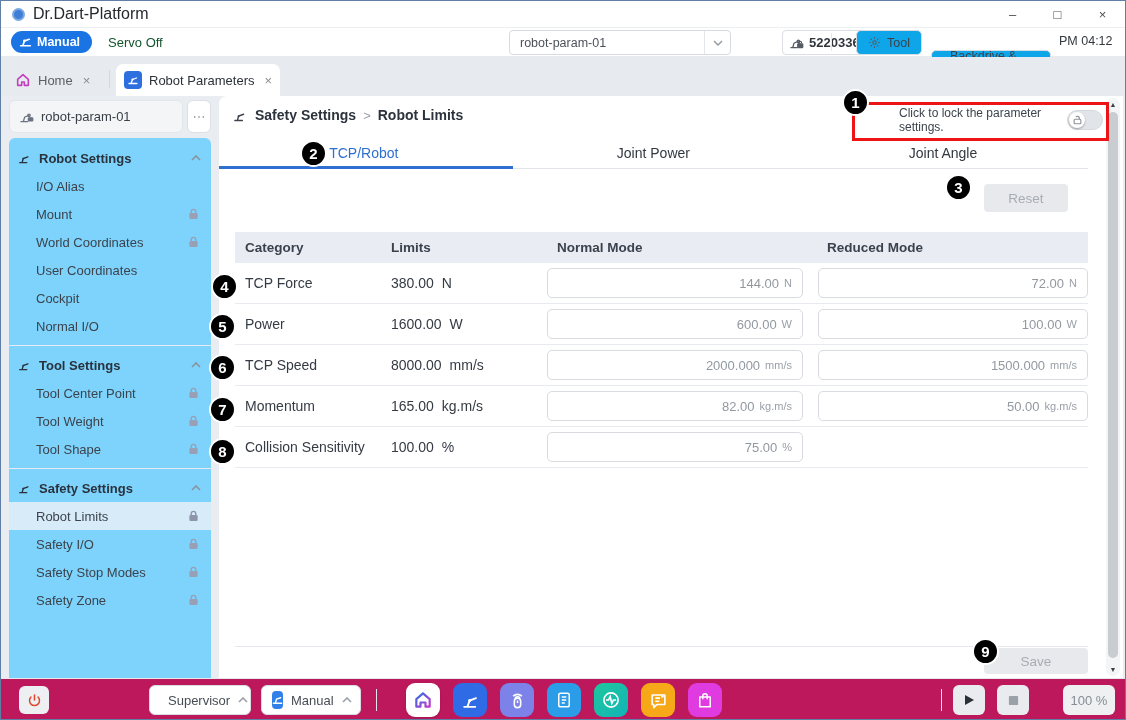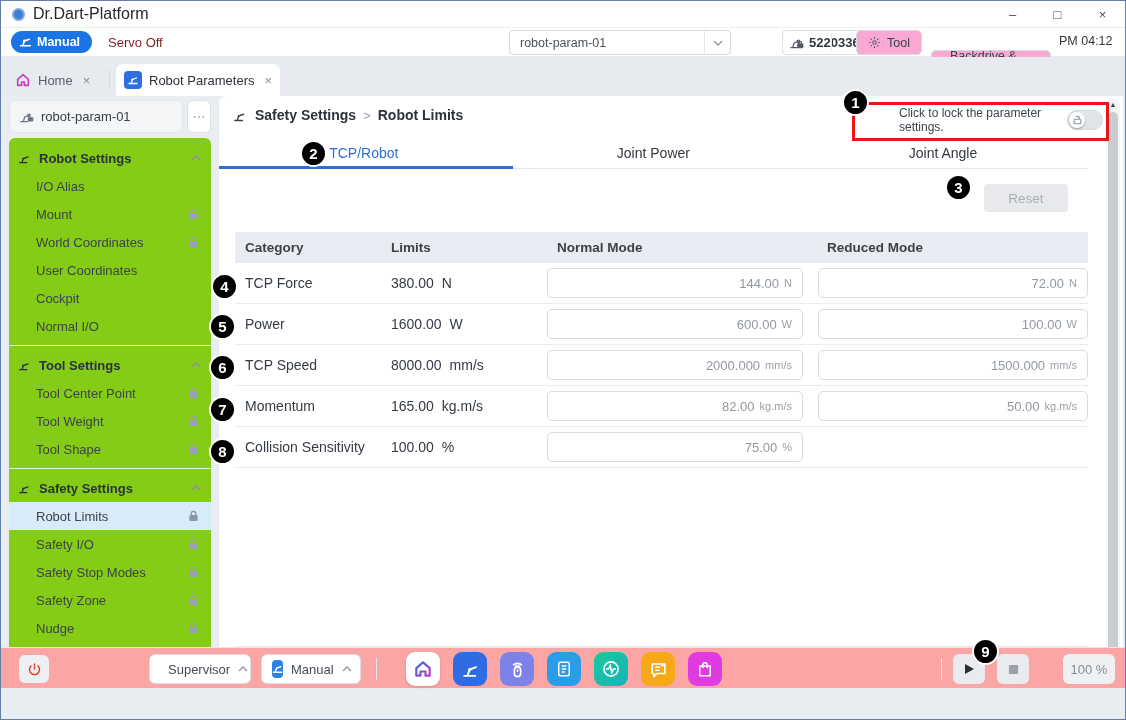--- a/index.html
+++ b/index.html
@@ -24,7 +24,7 @@
              display:flex; align-items:center; }
   .mode-pill { margin-left:10px; height:22px; padding:0 12px 0 8px; border-radius:12px; background:#1b74e4;
                color:#fff; font-size:12.5px; font-weight:bold; display:flex; align-items:center; gap:5px; }
-  .servo-state { margin-left:16px; font-size:13px; color:#7f1d1d; }
+  .servo-state { margin-left:16px; font-size:13px; color:#14532d; }
   .param-select { position:absolute; left:508px; top:2px; width:222px; height:25px; border:1px solid #d7dbdf;
                   border-radius:4px; background:#fff; display:flex; align-items:center; font-size:12.5px; color:#4c525a; }
   .param-select .val { flex:1; padding-left:10px; }

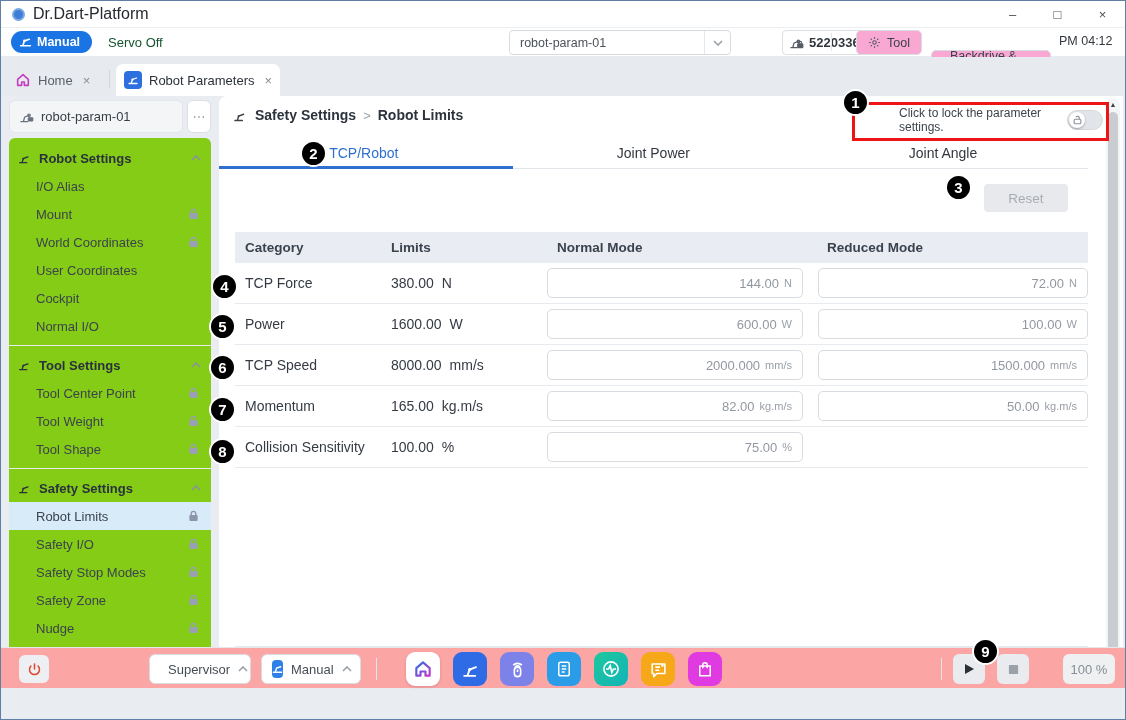--- a/index.html
+++ b/index.html
@@ -32,7 +32,7 @@
   .serial-box { position:absolute; left:781px; top:2px; height:25px; border:1px solid #dcdfe3; border-radius:4px;
                 display:flex; align-items:center; padding:0 10px 0 6px; gap:5px; font-size:13px; color:#31363c; font-weight:bold; }
   .tb-divider { position:absolute; left:830px; top:5px; width:1px; height:18px; background:#e2e5e9; }
-  .tb-btn { position:absolute; top:2px; height:25px; border:1px solid #d9dce0; border-radius:5px; background:#f9a8d4;
+  .tb-btn { position:absolute; top:2px; height:25px; border:1px solid #d9dce0; border-radius:5px; background:#0ea5e9;
             display:flex; align-items:center; justify-content:center; gap:6px; font-size:12.5px; color:#3b4148; }
   .tb-btn.tool { left:855px; width:66px; }
   .tb-btn.backdrive { left:1022px; left:930px; width:120px;margin-top:20px; }

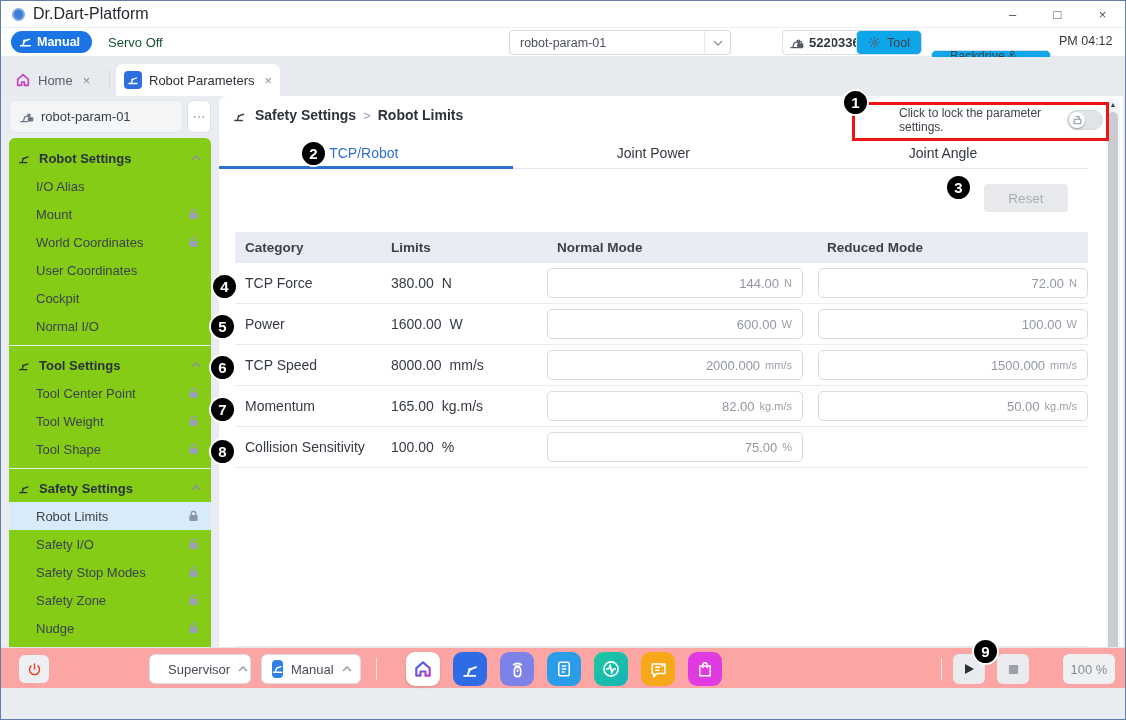--- a/index.html
+++ b/index.html
@@ -52,7 +52,7 @@
                border-radius:6px; display:flex; align-items:center; gap:7px; padding-left:9px; font-size:13px; color:#3a4048; }
   .side-more { left:186px; top:99px; width:24px; height:33px; background:#fff; border:1px solid #dcdfe3;
                border-radius:6px; display:flex; align-items:center; justify-content:center; color:#8b9198; font-size:13px; }
-  .sidebar { left:8px; top:137px; width:202px; height:540px; background:#84cc16; border-radius:6px 6px 0 0; overflow:hidden; }
+  .sidebar { left:8px; top:137px; width:202px; height:540px; background:#7dd3fc; border-radius:6px 6px 0 0; overflow:hidden; }
   .sgroup-h { height:28px; display:flex; align-items:center; gap:7px; padding:0 10px 0 9px; font-size:13px;
               font-weight:bold; color:#2a323d; margin-top:6px; }
   .sgroup-h .grow { flex:1; }

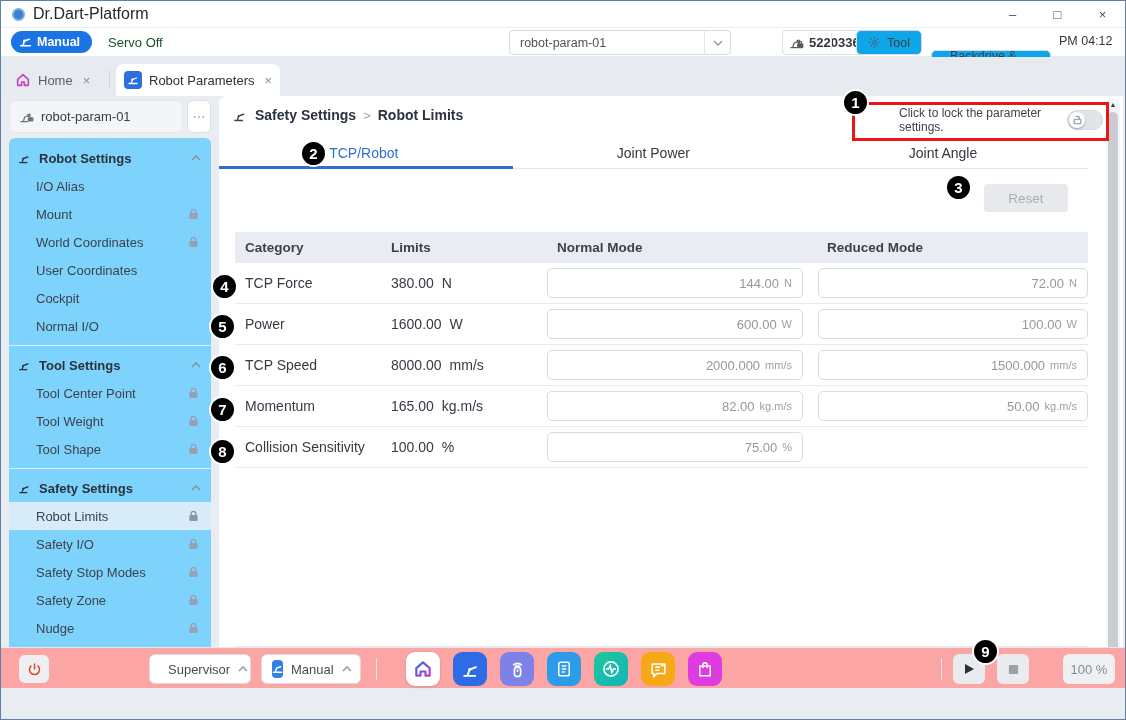--- a/index.html
+++ b/index.html
@@ -380,16 +380,6 @@
         </svg>
       </span>
     </div>
-  <div class="sitem">
-      <span>Nudge</span>
-      <span class="grow"></span>
-      <span>
-        <svg width="11" height="12" viewBox="0 0 12 13" fill="#99a0b5">
-          <rect x="1.5" y="5.5" width="9" height="6.5" rx="1.4"></rect>
-          <path d="M3.5 5.5V4a2.5 2.5 0 0 1 5 0v1.5" fill="none" stroke="#99a0b5" stroke-width="1.5"></path>
-        </svg>
-      </span>
-    </div>
 </div>
 
 <div class="abs main">

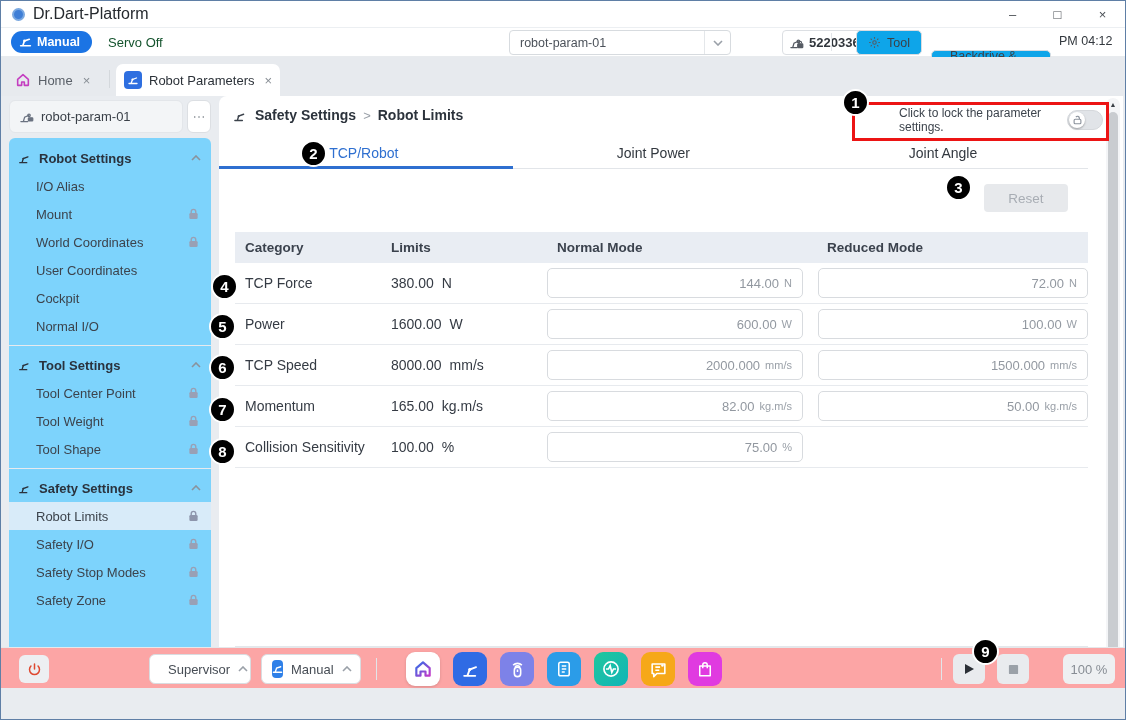--- a/index.html
+++ b/index.html
@@ -98,7 +98,7 @@
   .mscroll .ar { position:absolute; left:0; width:14px; text-align:center; font-size:7px; color:#3a4046; }
 
   
-  .statusbar { left:0; top:646px; width:1124px; height:41px; background:#fca5a5; border-top:1px solid #e5e8eb; }
+  .statusbar { left:0; top:677px; width:1124px; height:41px; background:#be185d; border-top:1px solid #e5e8eb; }
   .power-btn { position:absolute; left:18px; top:7px; width:30px; height:28px; background:#edeff2; border-radius:6px;
                display:flex; align-items:center; justify-content:center; }
   .toggle { width:40px; height:20px; border-radius:10px; background:#e1e4e8; border:1px solid #d5d8dc; position:relative; }

